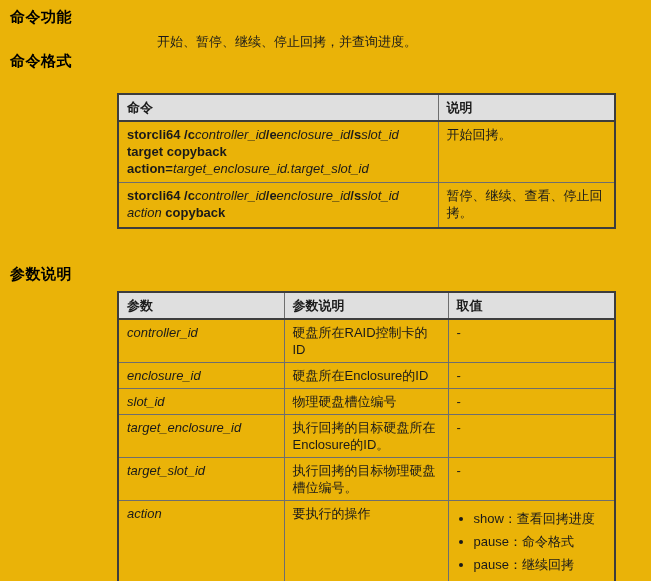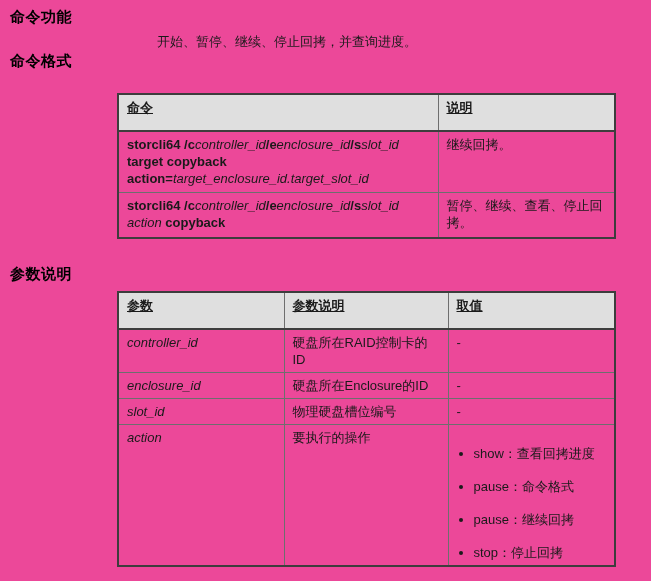--- a/index.html
+++ b/index.html
@@ -11,7 +11,7 @@
     position: relative;
     overflow: hidden;
   }
-  .page { position: absolute; left: 0; top: 0; width: 651px; height: 581px; background: #ec4899; }
+  .page { position: absolute; left: 0; top: 0; width: 651px; height: 581px; background: #eab308; }
 
   .sec-heading {
     position: absolute; left: 10px;

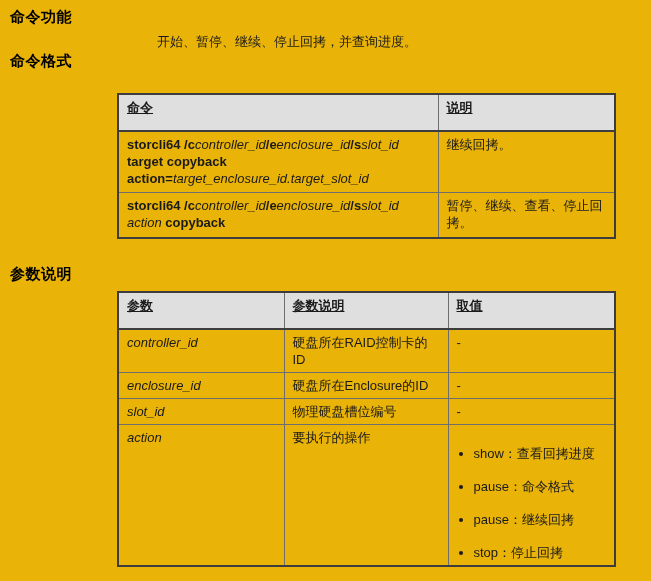--- a/index.html
+++ b/index.html
@@ -46,8 +46,7 @@
     background: var(--header-bg, #dfdfdf);
     font-weight: 700;
     border-bottom: 2px solid var(--border-dark, #3d3d3d);
-    height: 37px;
-    text-decoration: underline;
+    height: 27px;
   }
 
   

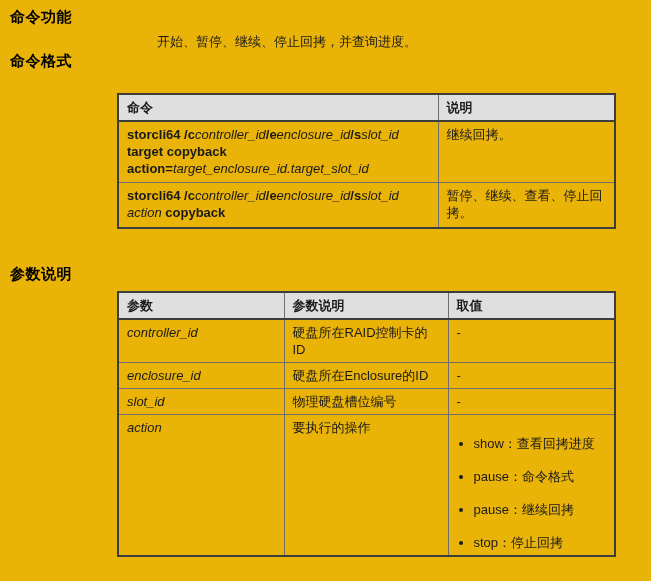--- a/index.html
+++ b/index.html
@@ -90,7 +90,7 @@
     <tbody>
         <tr class="cr0">
           <td><span class="b">storcli64 /c</span><span class="i">controller_id</span><span class="b">/e</span><span class="i">enclosure_id</span><span class="b">/s</span><span class="i">slot_id</span><br><span class="b">target copyback</span><br><span class="b">action=</span><span class="i">target_enclosure_id.target_slot_id</span></td>
-          <td>继续回拷。</td>
+          <td>开始回拷。</td>
         </tr>
         <tr class="cr1">
           <td><span class="b">storcli64 /c</span><span class="i">controller_id</span><span class="b">/e</span><span class="i">enclosure_id</span><span class="b">/s</span><span class="i">slot_id</span><br><span class="i">action </span><span class="b">copyback</span></td>

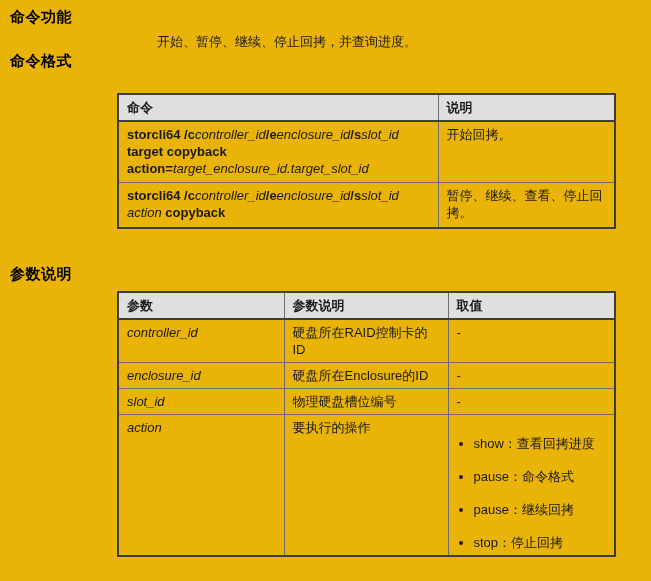--- a/index.html
+++ b/index.html
@@ -130,6 +130,11 @@
           <td>物理硬盘槽位编号</td>
           <td>-</td>
         </tr>
+        <tr class="pr3">
+          <td><span class="param-name">target_enclosure_id</span></td>
+          <td>执行回拷的目标硬盘所在Enclosure的ID。</td>
+          <td>-</td>
+        </tr>
         <tr class="pr5">
           <td><span class="param-name">action</span></td>
           <td>要执行的操作</td>

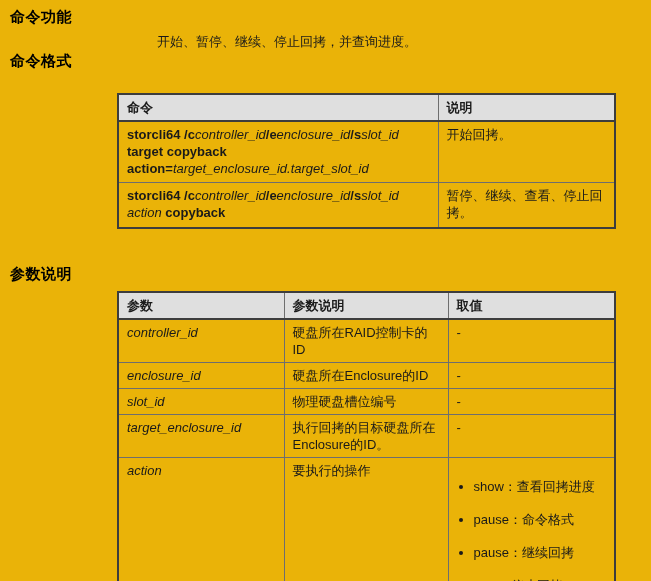--- a/index.html
+++ b/index.html
@@ -135,6 +135,11 @@
           <td>执行回拷的目标硬盘所在Enclosure的ID。</td>
           <td>-</td>
         </tr>
+        <tr class="pr4">
+          <td><span class="param-name">target_slot_id</span></td>
+          <td>执行回拷的目标物理硬盘槽位编号。</td>
+          <td>-</td>
+        </tr>
         <tr class="pr5">
           <td><span class="param-name">action</span></td>
           <td>要执行的操作</td>

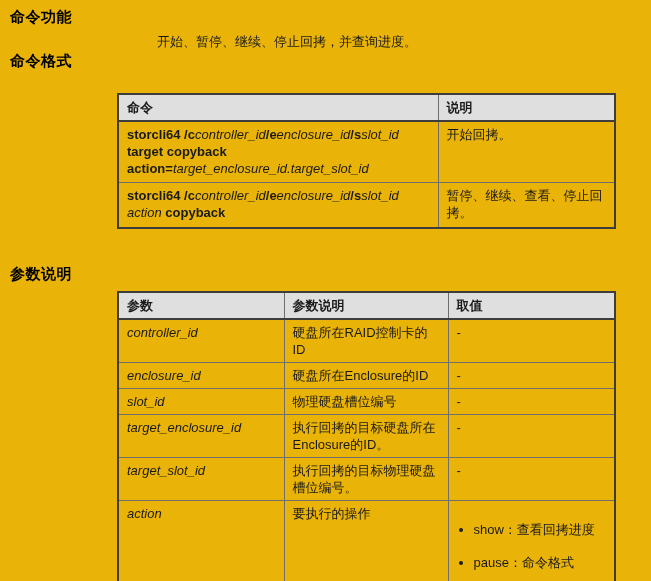--- a/index.html
+++ b/index.html
@@ -62,7 +62,7 @@
   .param-name { font-style: italic; }
 
   ul.value-list { margin: 0; padding-left: 17px; list-style: disc; }
-  ul.value-list li { margin: 16px 0 6px 0; line-height: 17px; }
+  ul.value-list li { margin: 5px 0 6px 0; line-height: 17px; }
   ul.value-list li:last-child { margin-bottom: 0; }
 </style>
 </head>

